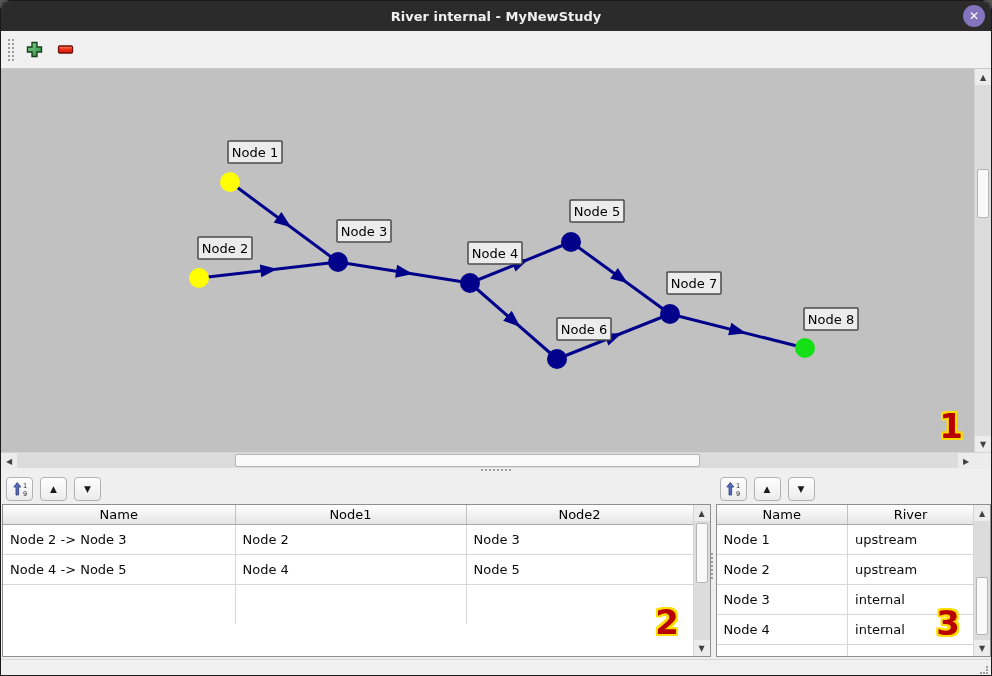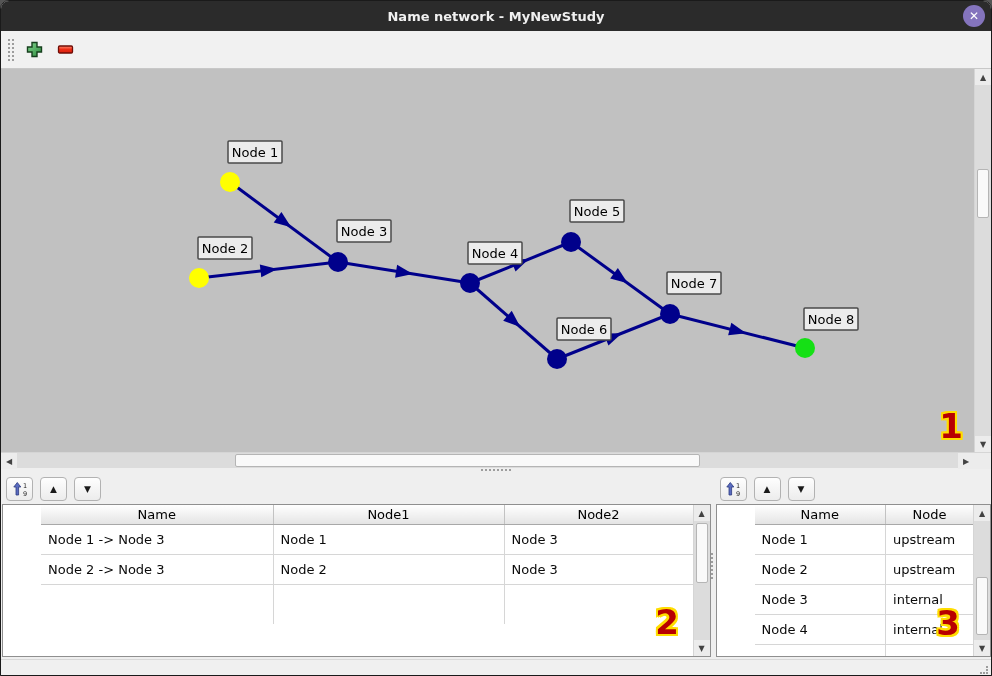--- a/index.html
+++ b/index.html
@@ -99,7 +99,7 @@
 <div class="window">
 
   <div class="titlebar">
-    <span class="title">Name network - MyNewStudy</span>
+    <span class="title">River internal - MyNewStudy</span>
     <button class="close-btn">
       <span>✕</span>
     </button>

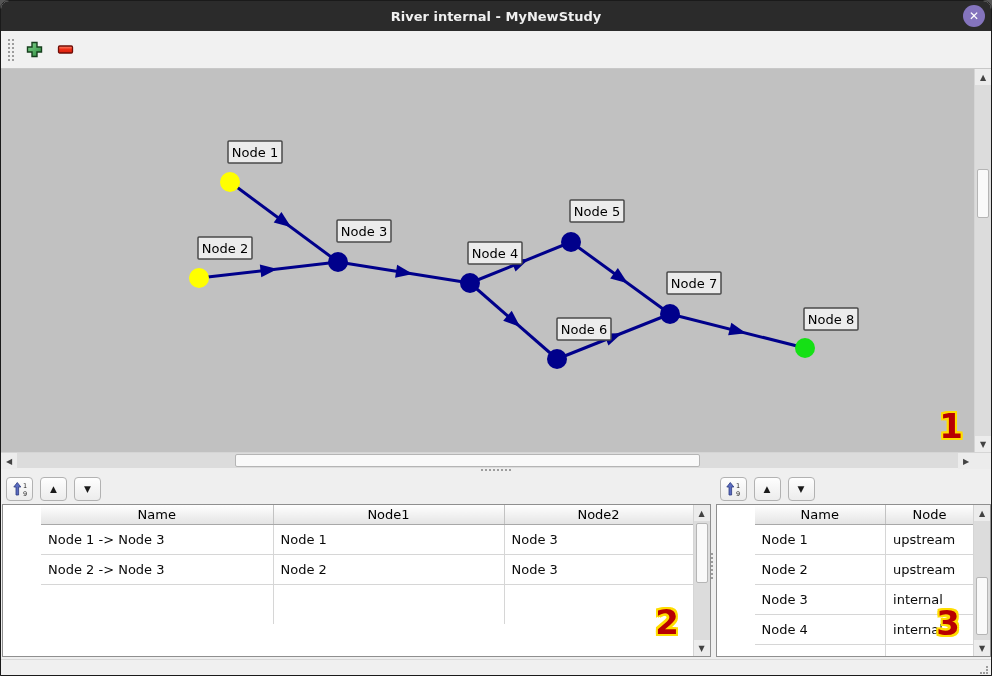--- a/index.html
+++ b/index.html
@@ -64,7 +64,7 @@
     display:flex; align-items:center; justify-content:center; font-size:9px; color:#1a1a1a;
   }
   .table-wrap { flex:1; display:flex; border:1px solid #8f8f8f; background:#fff; margin:0 0 2px 1px; overflow:hidden; }
-  .table-scroll { flex:1; overflow:hidden;margin-left:38px; }
+  .table-scroll { flex:1; overflow:hidden; }
   table { border-collapse:collapse; width:100%; table-layout:fixed; }
   thead th {
     height:19px; font-size:13px; font-weight:normal; text-align:center;

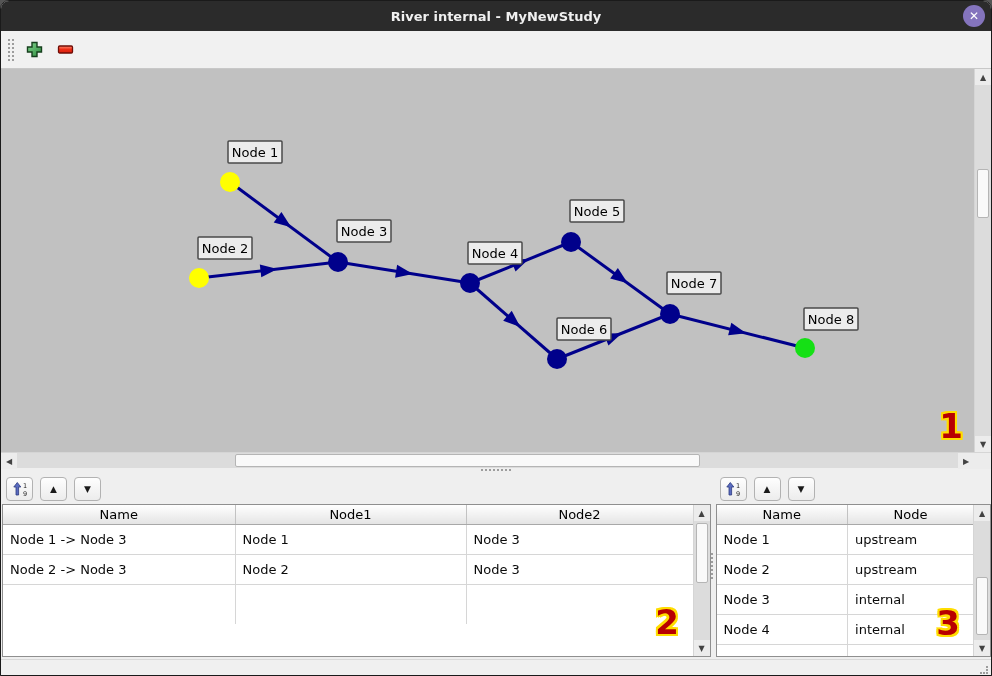--- a/index.html
+++ b/index.html
@@ -298,7 +298,7 @@
             <thead>
                 <tr>
                   <th style="width: 131px;">Name</th>
-                  <th>Node</th>
+                  <th>River</th>
                 </tr>
               </thead>
               <tbody>

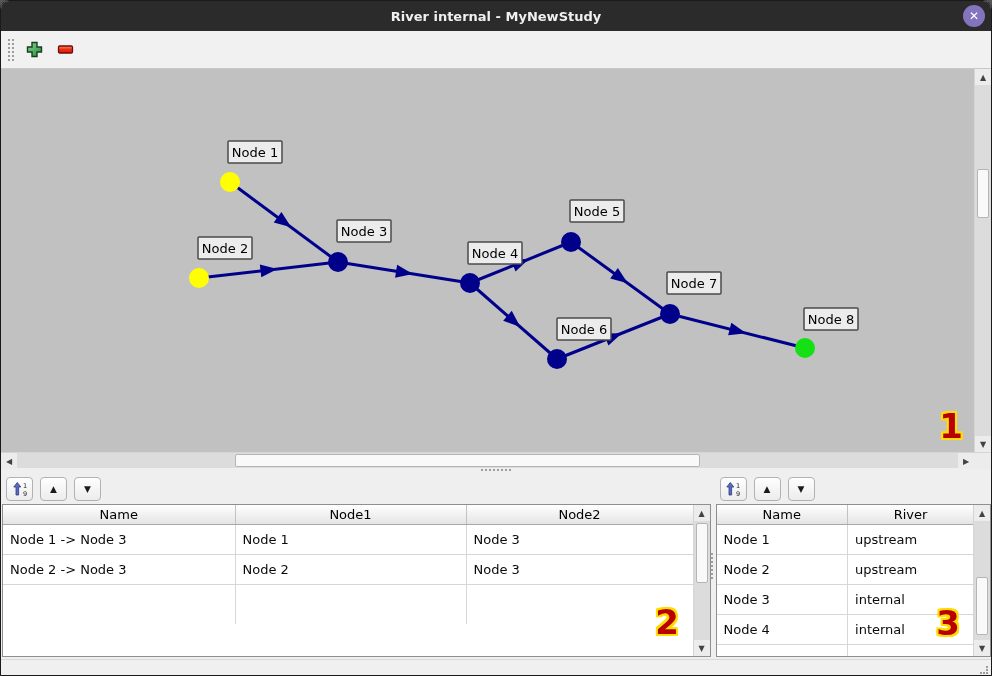--- a/index.html
+++ b/index.html
@@ -245,11 +245,6 @@
               </thead>
               <tbody>
                 <tr>
-                  <td>Node 1 -&gt; Node 3</td>
-                  <td>Node 1</td>
-                  <td>Node 3</td>
-                </tr>
-                <tr>
                   <td>Node 2 -&gt; Node 3</td>
                   <td>Node 2</td>
                   <td>Node 3</td>

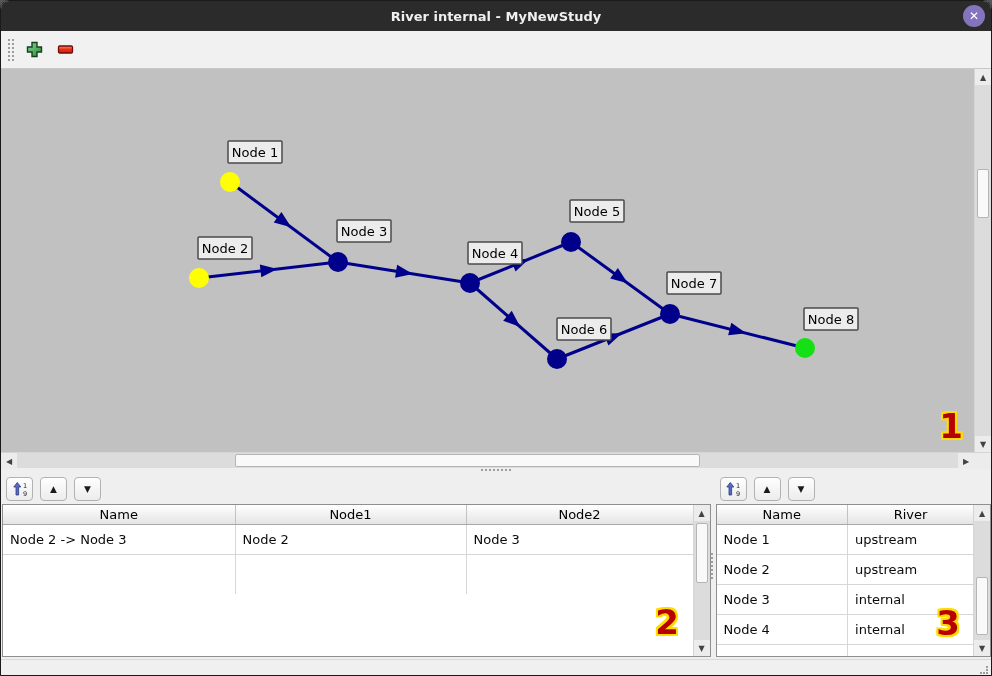--- a/index.html
+++ b/index.html
@@ -249,6 +249,11 @@
                   <td>Node 2</td>
                   <td>Node 3</td>
                 </tr>
+                <tr>
+                  <td>Node 4 -&gt; Node 5</td>
+                  <td>Node 4</td>
+                  <td>Node 5</td>
+                </tr>
                 <tr class="filler">
                   <td></td>
                   <td></td>

